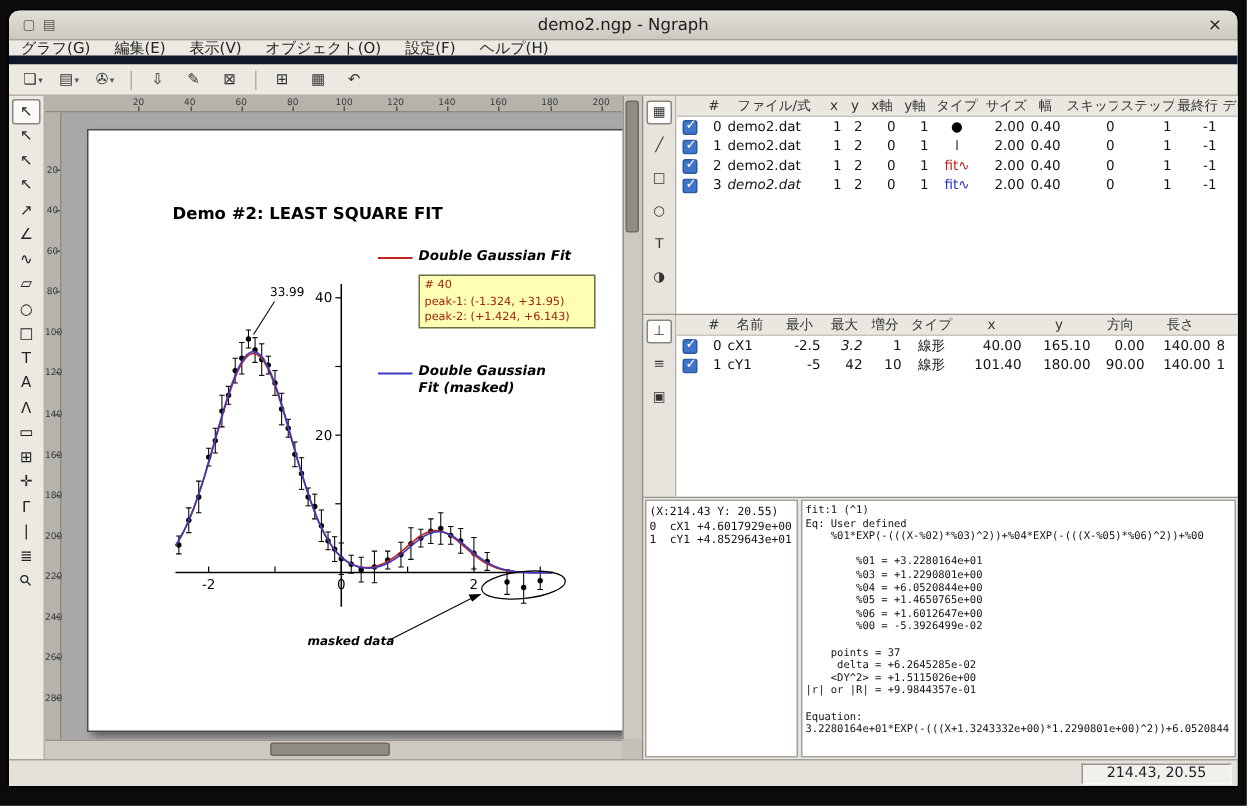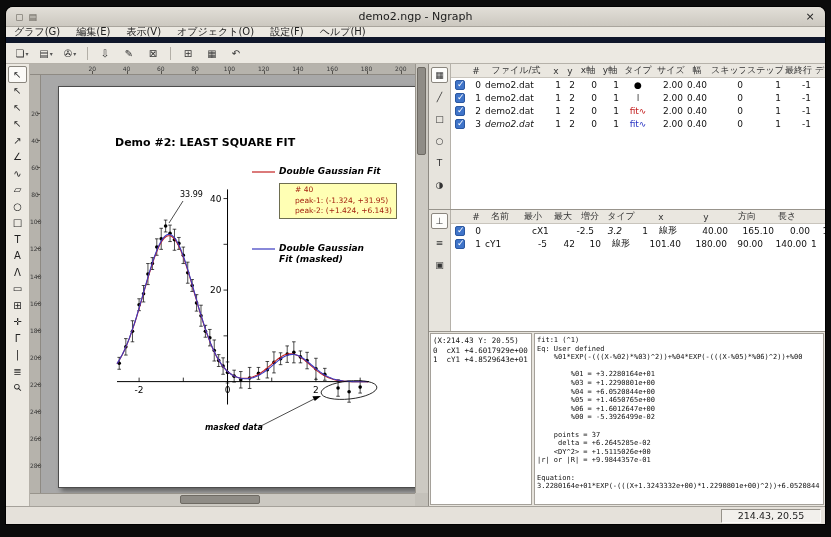--- a/index.html
+++ b/index.html
@@ -29,7 +29,7 @@
 .page svg{position:absolute;left:0;top:0}
 .graph-title{position:absolute;left:56px;top:49px;font-size:11px;font-weight:bold;color:#000;white-space:nowrap}
 .legend-label{position:absolute;font-size:9px;font-weight:bold;font-style:italic;color:#000;line-height:11px}
-.info-box{position:absolute;left:220px;width:118px;background:#ffffb4;border:1px solid #6e6e50;padding:1px 15px}
+.info-box{position:absolute;left:220px;width:118px;background:#ffffb4;border:1px solid #6e6e50;padding:1px 3px}
 .ibline{font-size:7.5px;line-height:10.5px;color:#a42310;white-space:nowrap}
 .peak-label{position:absolute;left:121px;top:103px;font-size:8px;color:#000}
 .masked-label{position:absolute;left:146px;top:336px;font-size:8px;font-weight:bold;font-style:italic;color:#000}

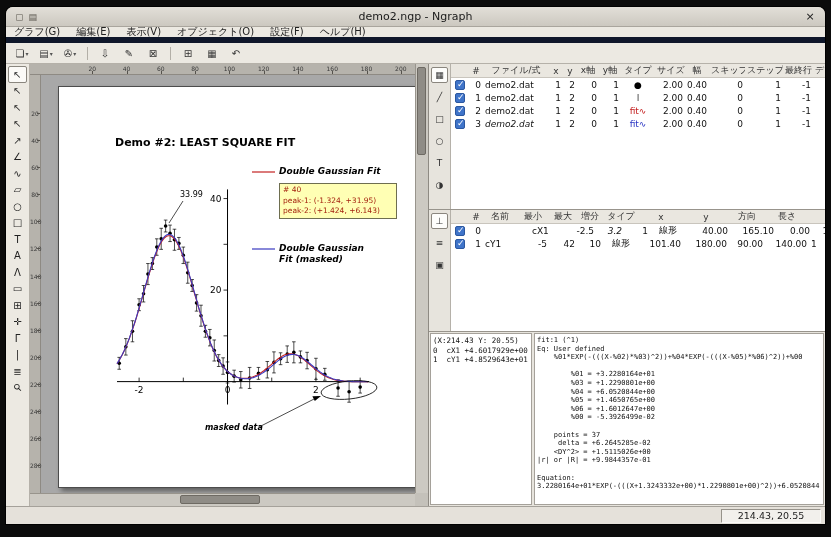--- a/index.html
+++ b/index.html
@@ -582,7 +582,7 @@
                 <span class="cb on"></span>
               </div>
               <div class="td a-r" style="width: 14px;">0</div>
-              <div class="td a-l" style="width: 34px; margin-left: 47px;">cX1</div>
+              <div class="td a-l" style="width: 34px;">cX1</div>
               <div class="td a-r" style="width: 32px;">-2.5</div>
               <div class="td a-r" style="width: 28px; font-style: italic;">3.2</div>
               <div class="td a-r" style="width: 26px;">1</div>

